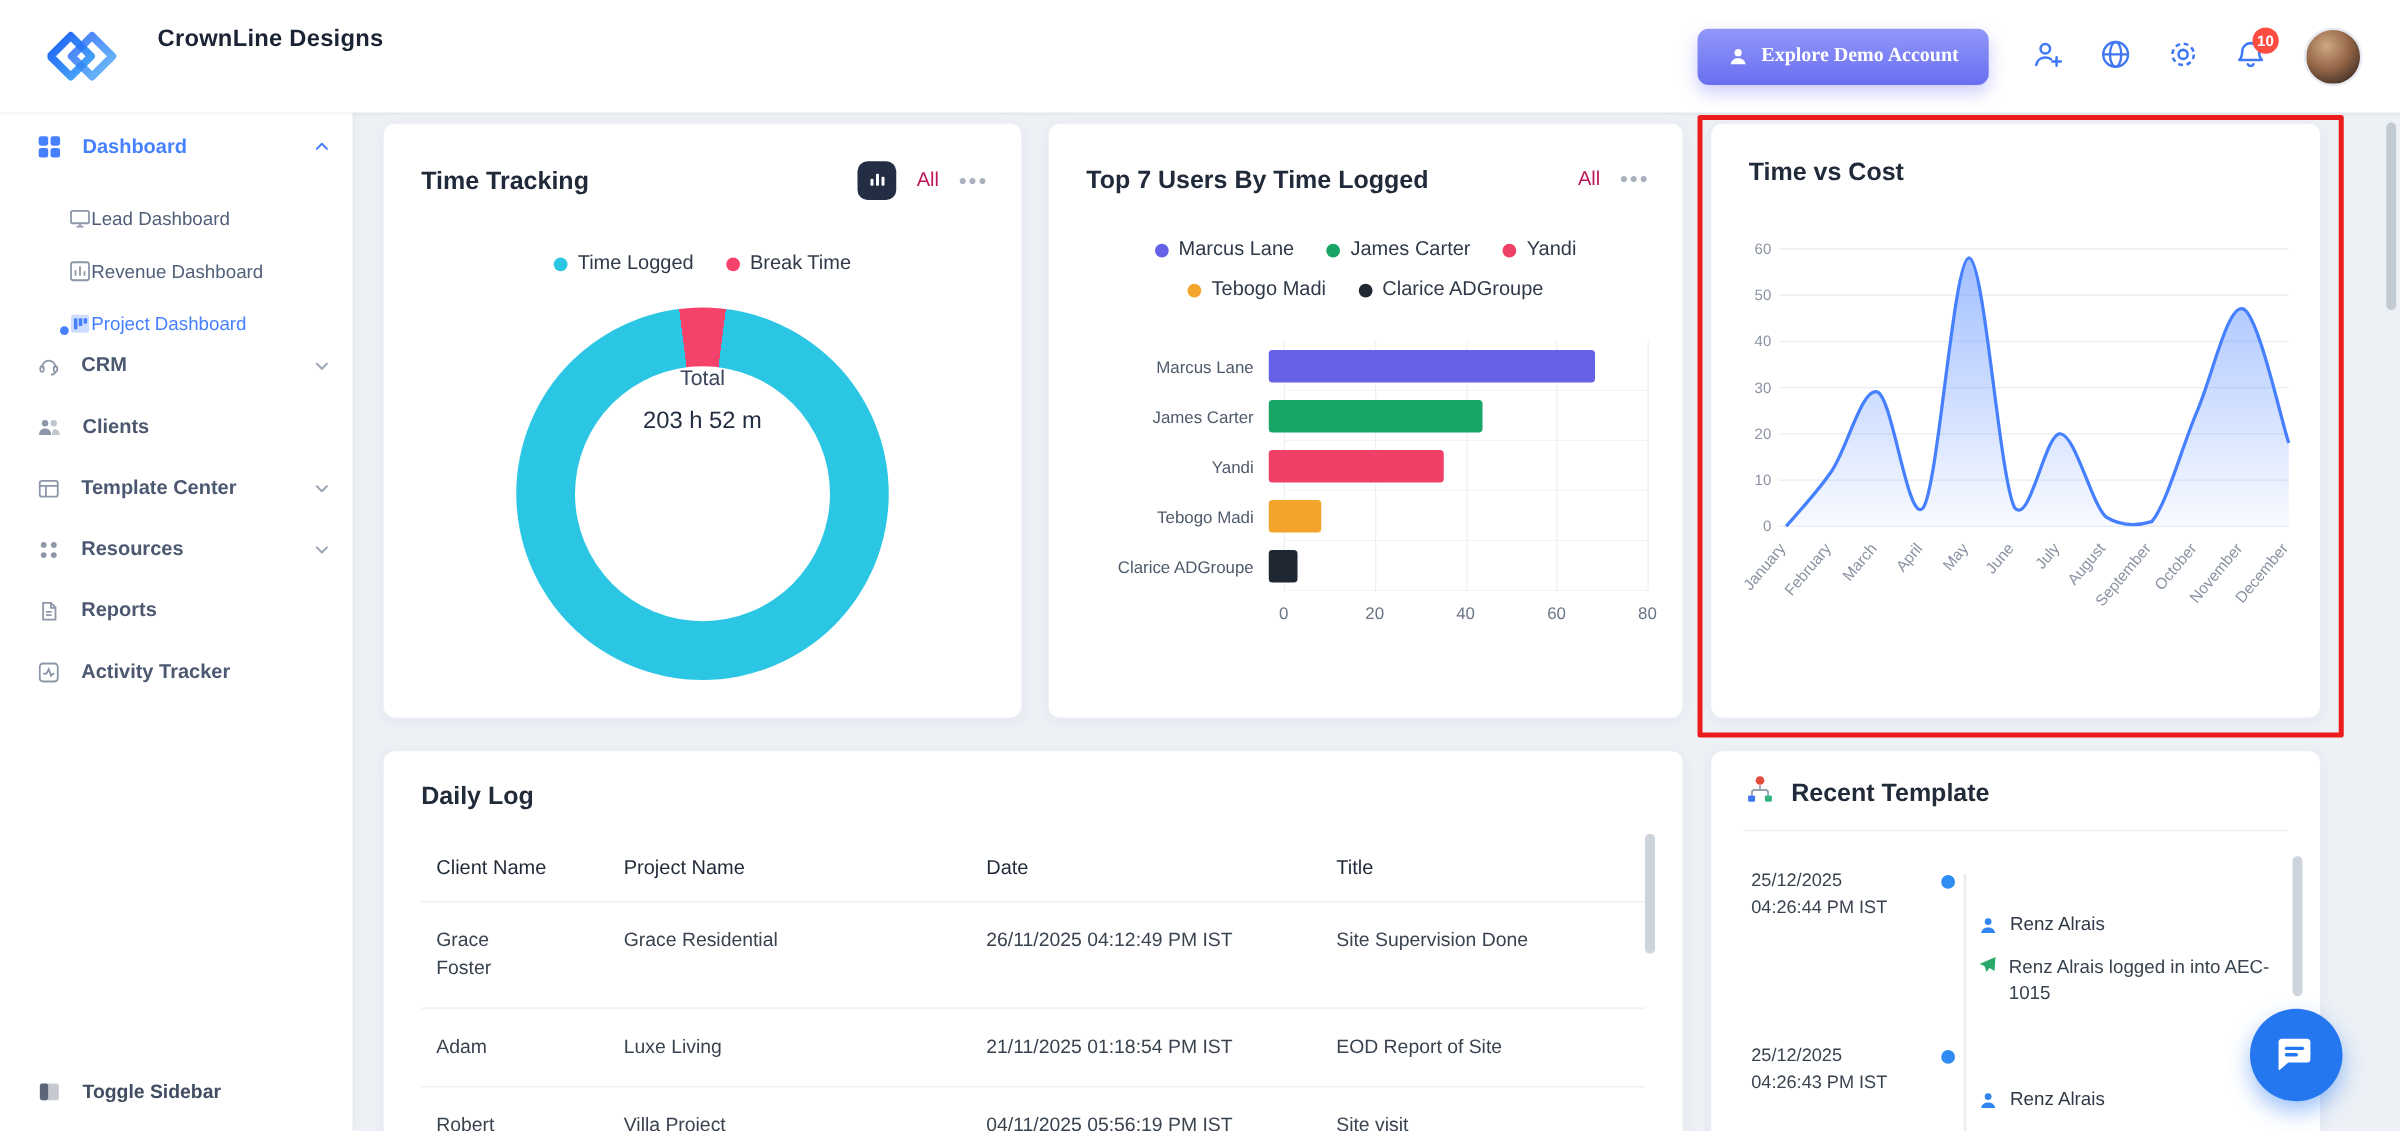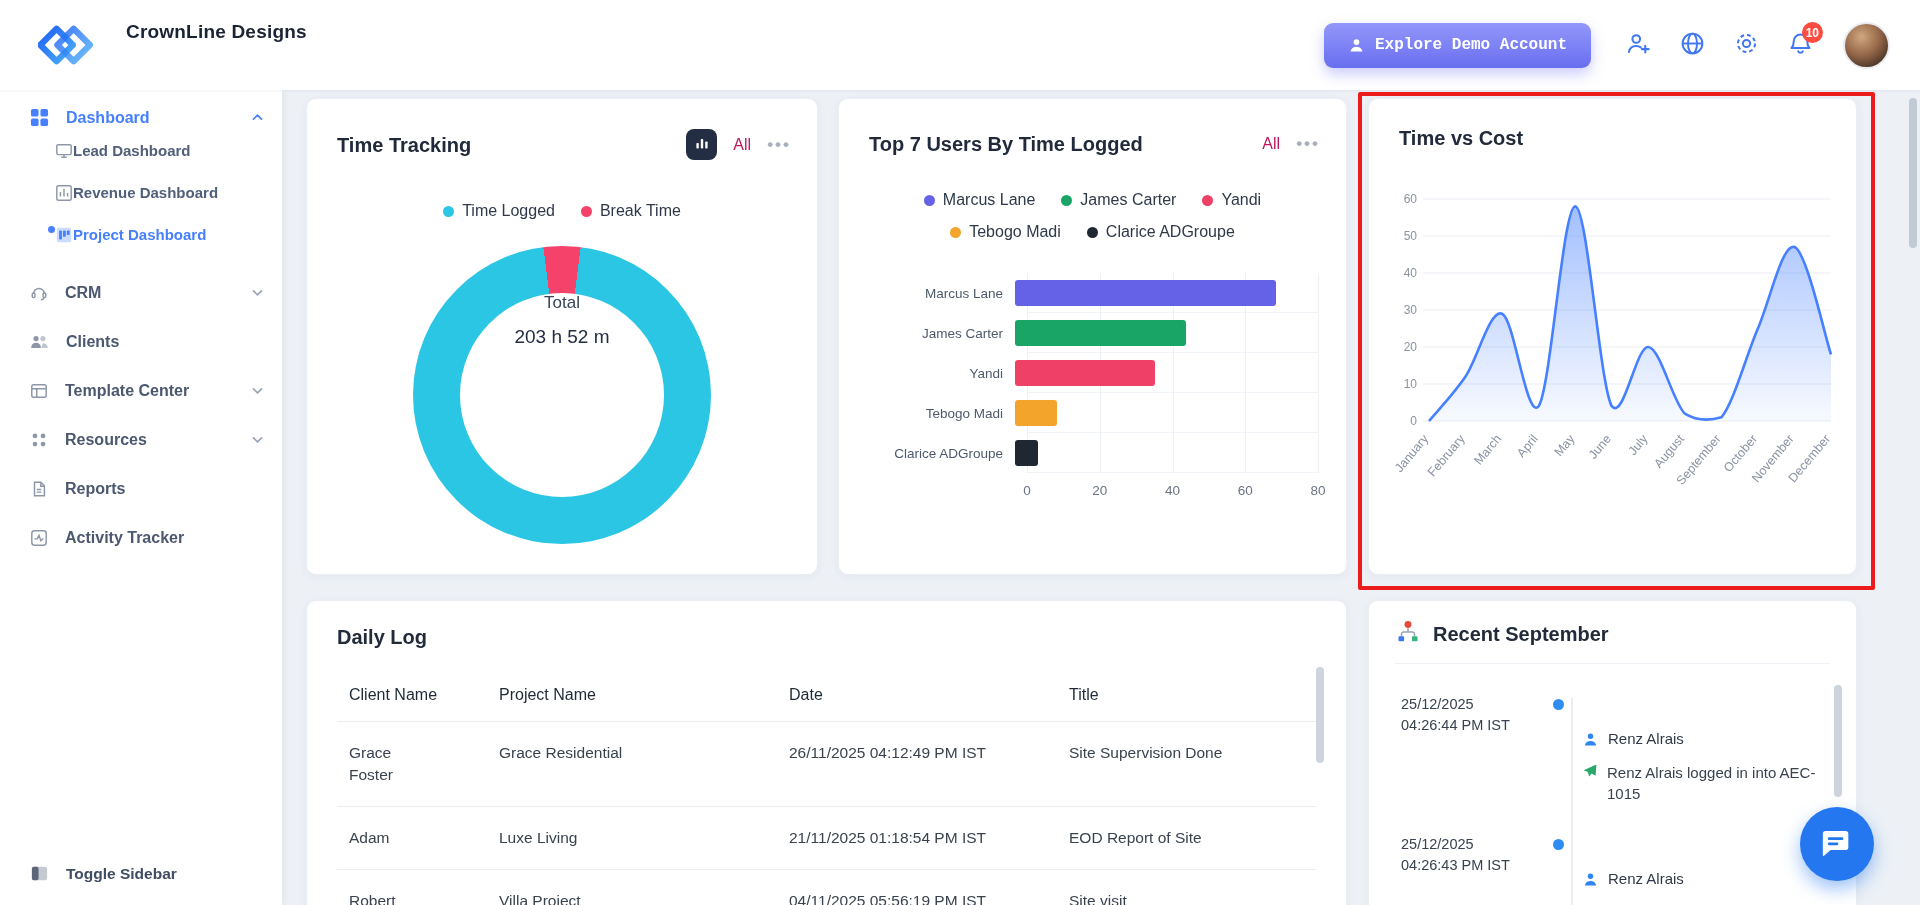--- a/index.html
+++ b/index.html
@@ -11,7 +11,7 @@
   .brand{display:flex;align-items:flex-start;gap:26px}
   .brand-name{font-size:19px;font-weight:700;color:#1b2434;letter-spacing:.2px}
   .header-right{margin-left:auto;display:flex;align-items:center;gap:8px}
-  .explore-btn{display:flex;align-items:center;gap:10px;height:45px;padding:0 24px;border:none;border-radius:9px;background:linear-gradient(180deg,#9297fa,#696ef0);color:#fff;font-size:16px;font-weight:700;font-family:Liberation Mono, monospace;cursor:pointer;box-shadow:0 6px 14px rgba(105,110,240,.35);margin-right:16px}
+  .explore-btn{display:flex;align-items:center;gap:10px;height:45px;padding:0 24px;border:none;border-radius:9px;background:linear-gradient(180deg,#9297fa,#696ef0);color:#fff;font-size:16px;font-weight:700;font-family:Liberation Serif, serif;cursor:pointer;box-shadow:0 6px 14px rgba(105,110,240,.35);margin-right:16px}
   .icon-btn{width:46px;height:46px;border:none;background:transparent;display:flex;align-items:center;justify-content:center;position:relative;cursor:pointer}
   .badge{position:absolute;top:0;right:0;min-width:21px;height:21px;border-radius:11px;background:#ff4c41;color:#fff;font-size:12px;font-weight:700;display:flex;align-items:center;justify-content:center;padding:0 4px}
   .avatar{width:47px;height:47px;border-radius:50%;margin-left:12px;background:radial-gradient(circle at 38% 30%,#cfa87f 0%,#96684a 45%,#4a3527 80%,#241d18 100%);border:2px solid #e8ecf2;cursor:pointer}

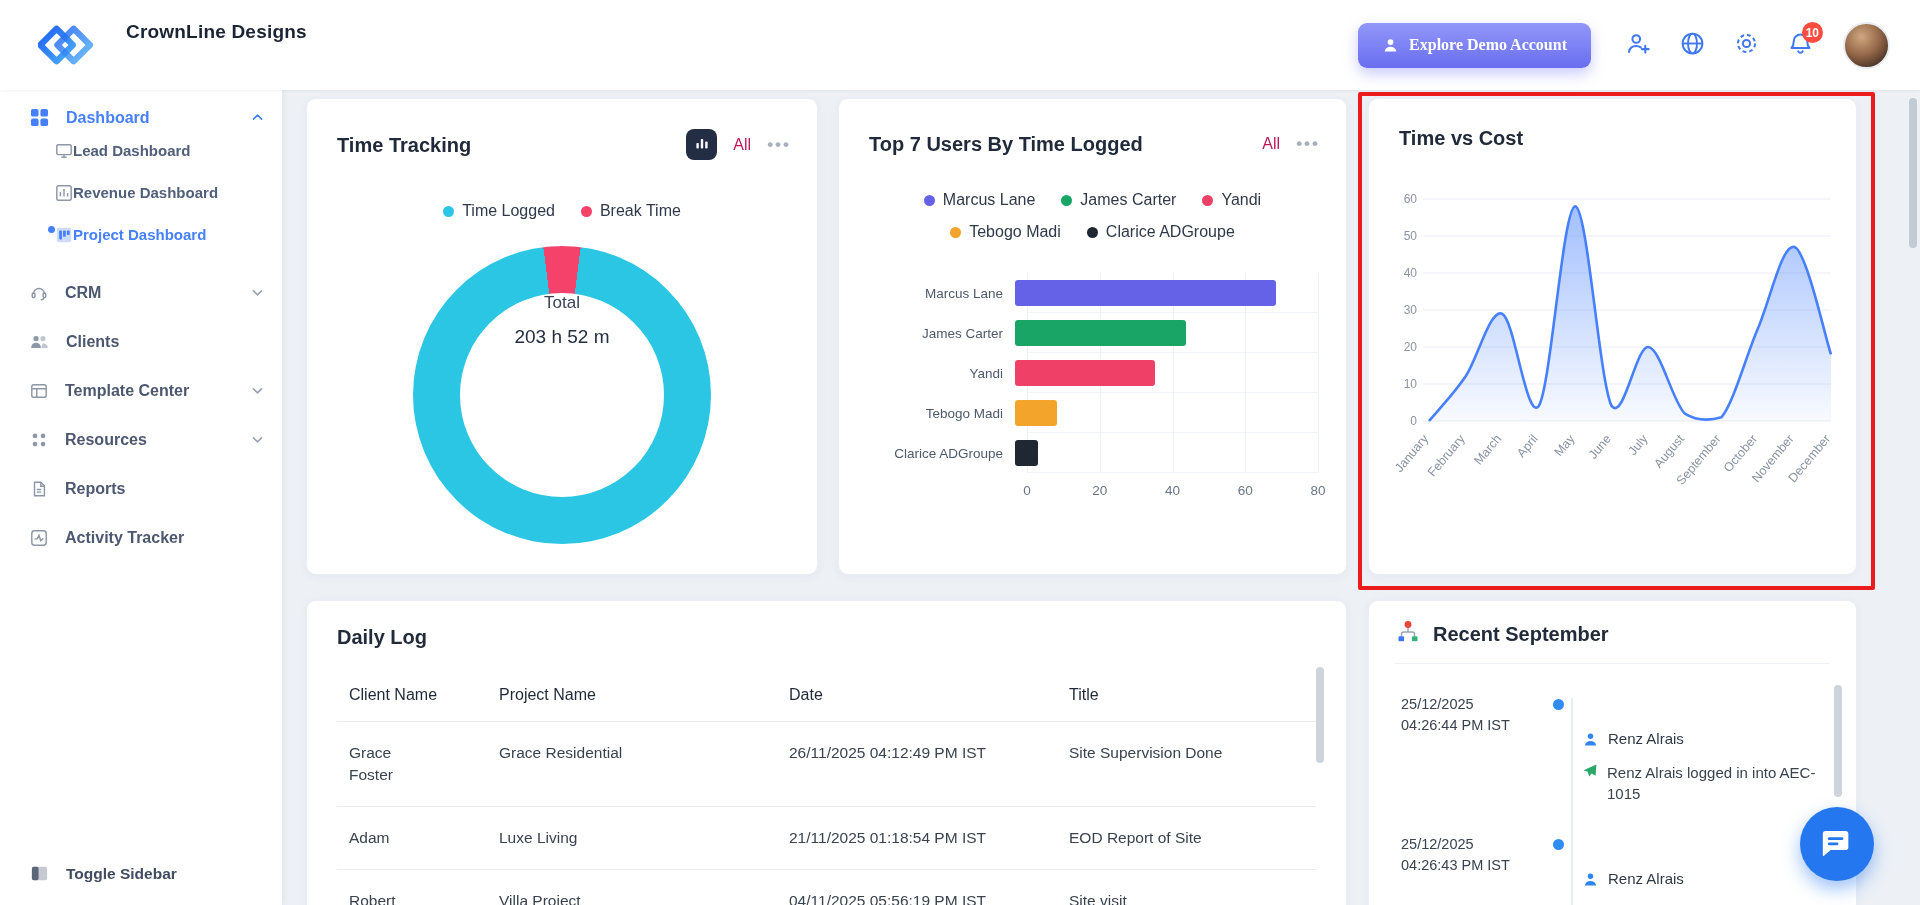--- a/index.html
+++ b/index.html
@@ -25,7 +25,7 @@
   .chev.up svg{transform:rotate(180deg)}
   .s-icon{display:flex;color:#8d97a8;flex:none}
   .side-item.active>.s-icon{color:#4680ff}
-  .sub-item{display:flex;align-items:flex-start;height:42px;padding:0 16px 0 48px;font-size:15px;color:#51607a;font-weight:700;cursor:pointer}
+  .sub-item{display:flex;align-items:flex-end;height:42px;padding:0 16px 0 48px;font-size:15px;color:#51607a;font-weight:400;cursor:pointer}
   .sub-item .bullet{width:7px;height:7px;border-radius:50%;flex:none;background:transparent}
   .sub-item.active{color:#4680ff}
   .sub-item.active .bullet{background:#4680ff}

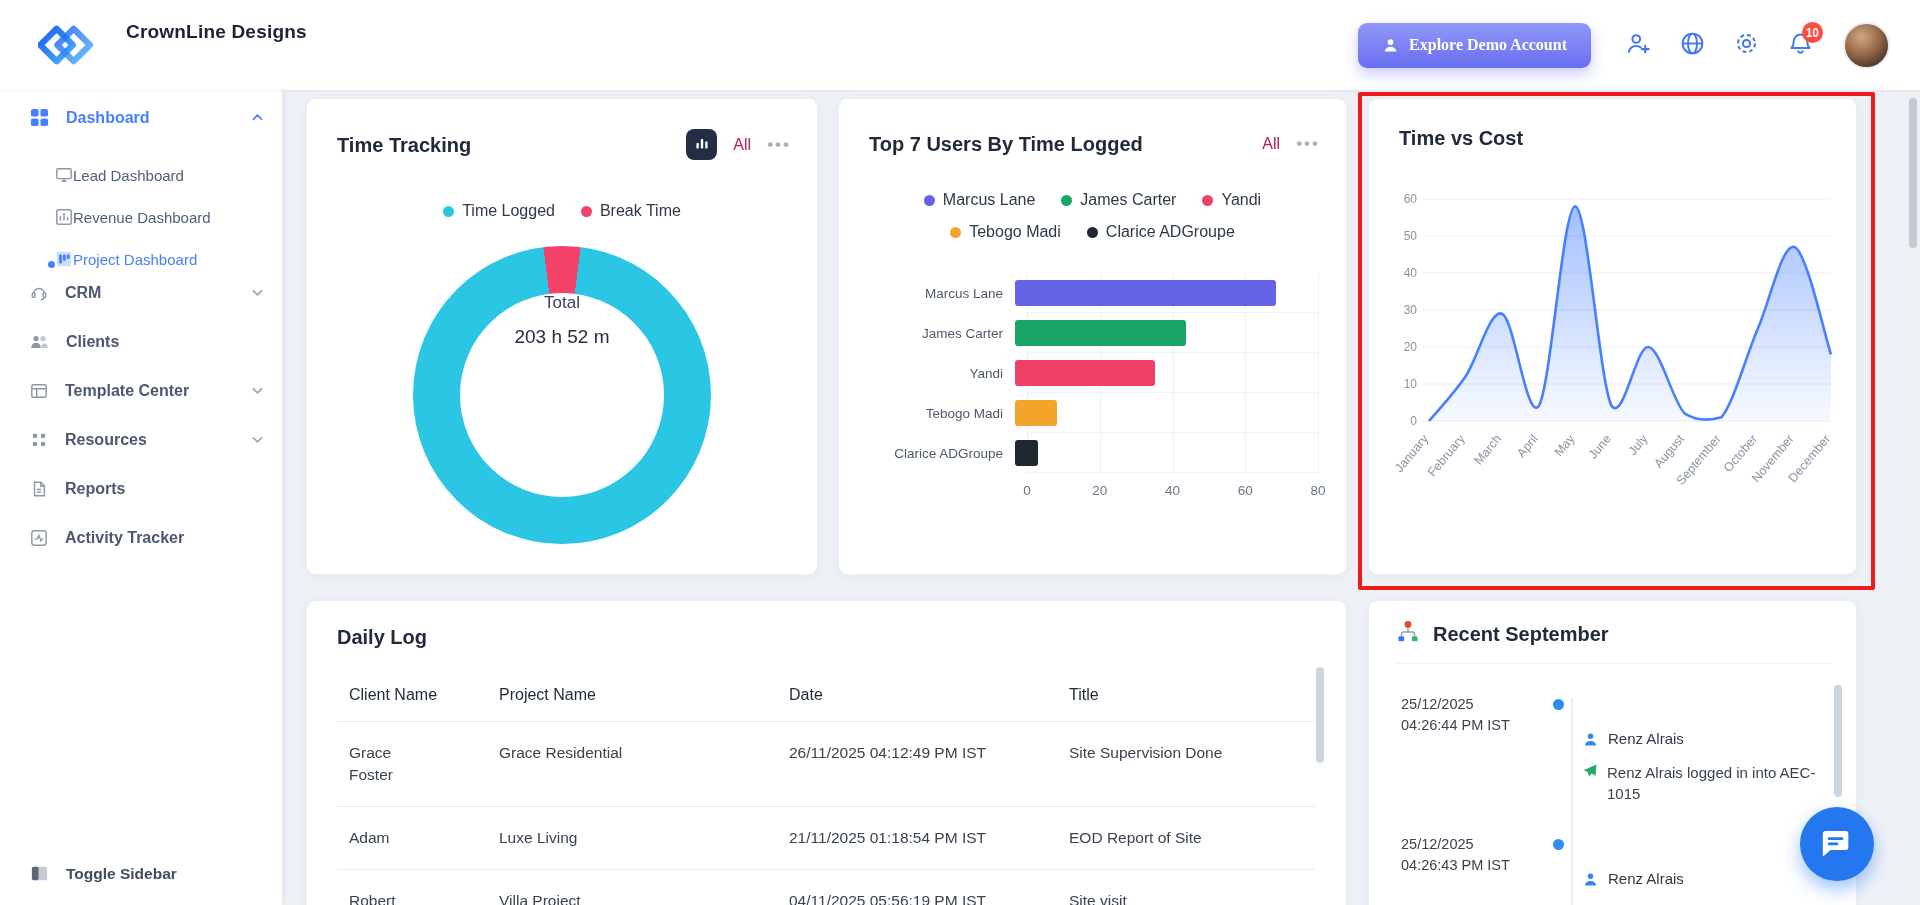--- a/index.html
+++ b/index.html
@@ -511,7 +511,7 @@
           <rect x="15.6" y="16" width="5.2" height="4.6" rx="1" fill="#36b27e"></rect>
         </svg>
     </span>
-    <span class="ra-title">Recent September</span>
+    <span class="ra-title">Recent Template</span>
   </div>
   <div class="activity-list" id="activity-list">
     <div class="activity-vline"></div>

